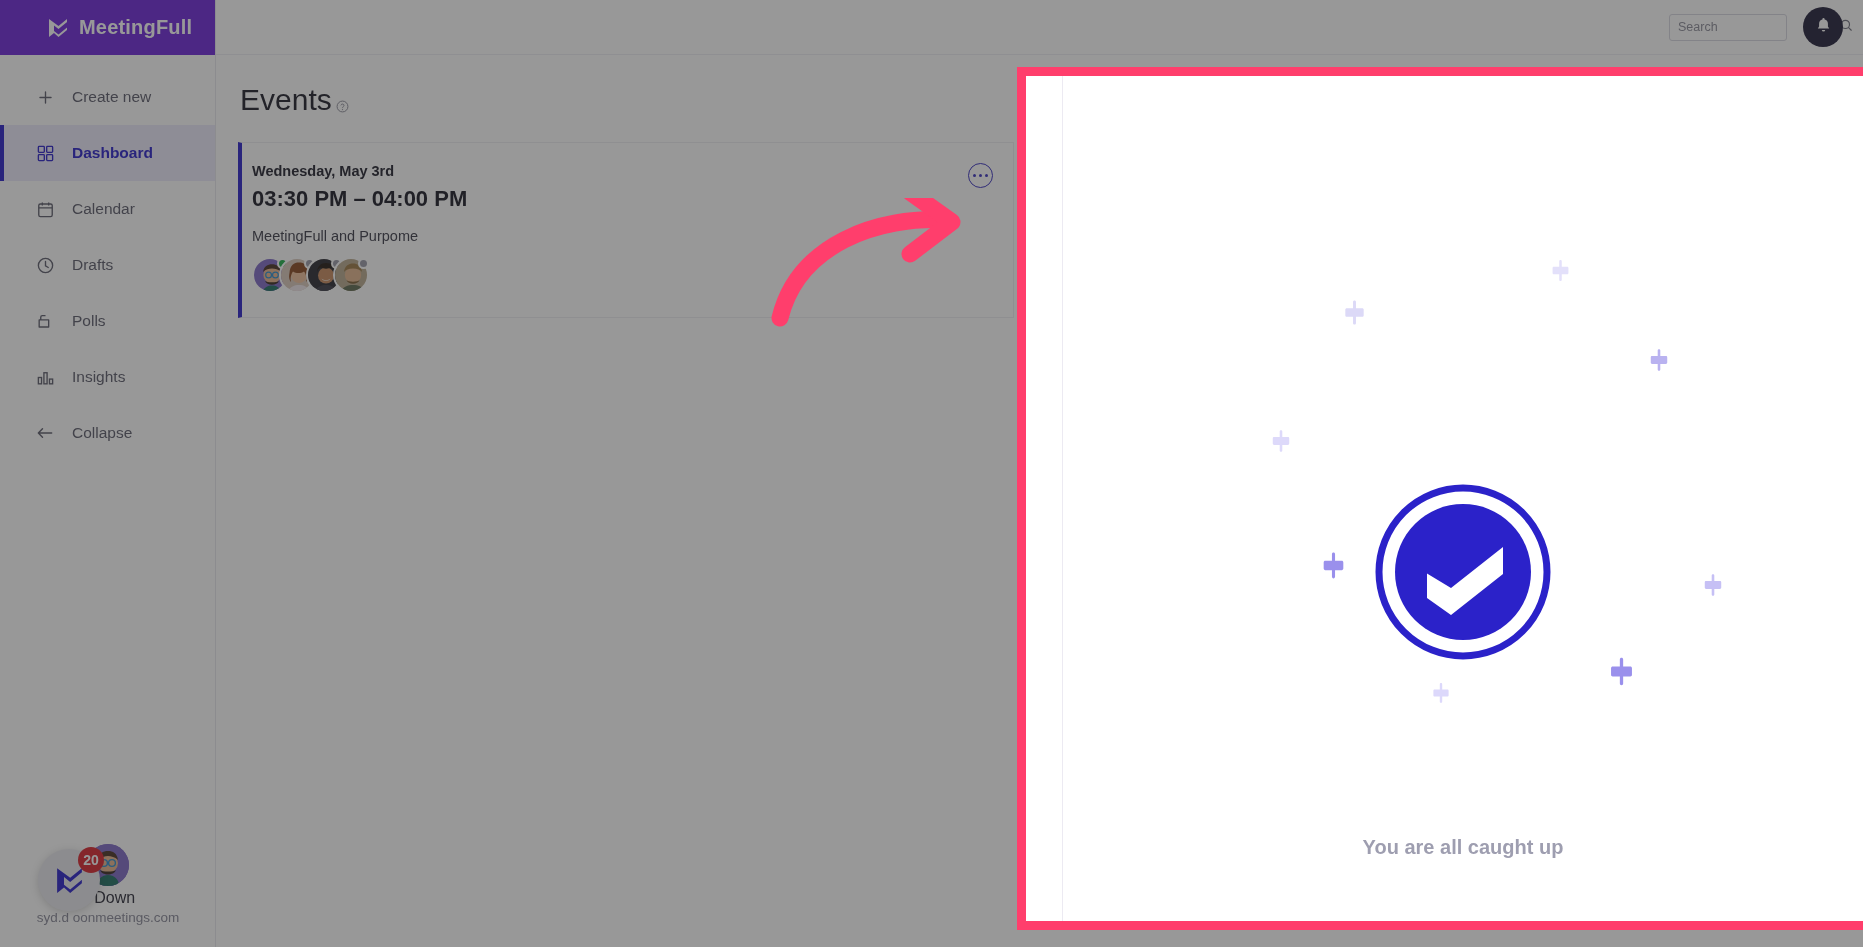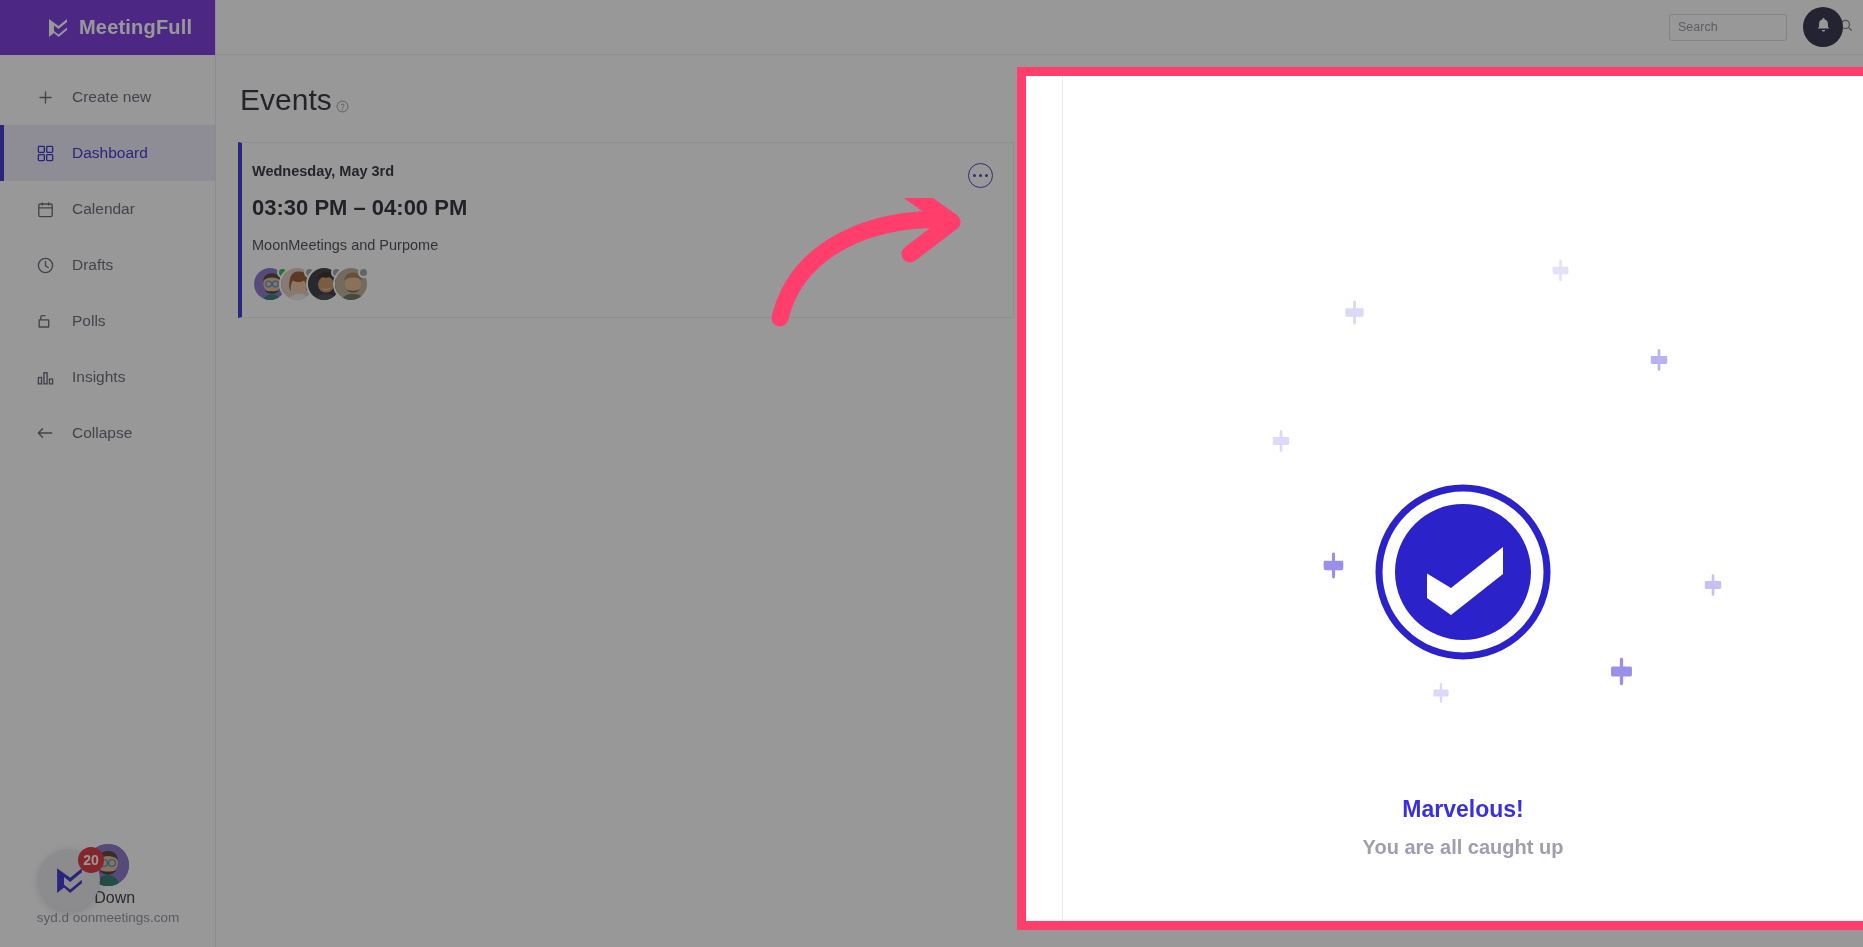--- a/index.html
+++ b/index.html
@@ -36,7 +36,7 @@
   }
   .nav-item .ic { width: 22px; height: 22px; flex: none;
     display: flex; align-items: center; justify-content: center; }
-  .nav-item.active { background: #eceafb; color: #2b22c9; font-weight: 400; }
+  .nav-item.active { background: #eceafb; color: #2b22c9; font-weight: 700; }
   .nav-item.active::before {
     content: ""; position: absolute; left: 0; top: 0;
     width: 4px; height: 100%; background: #2b22c9;

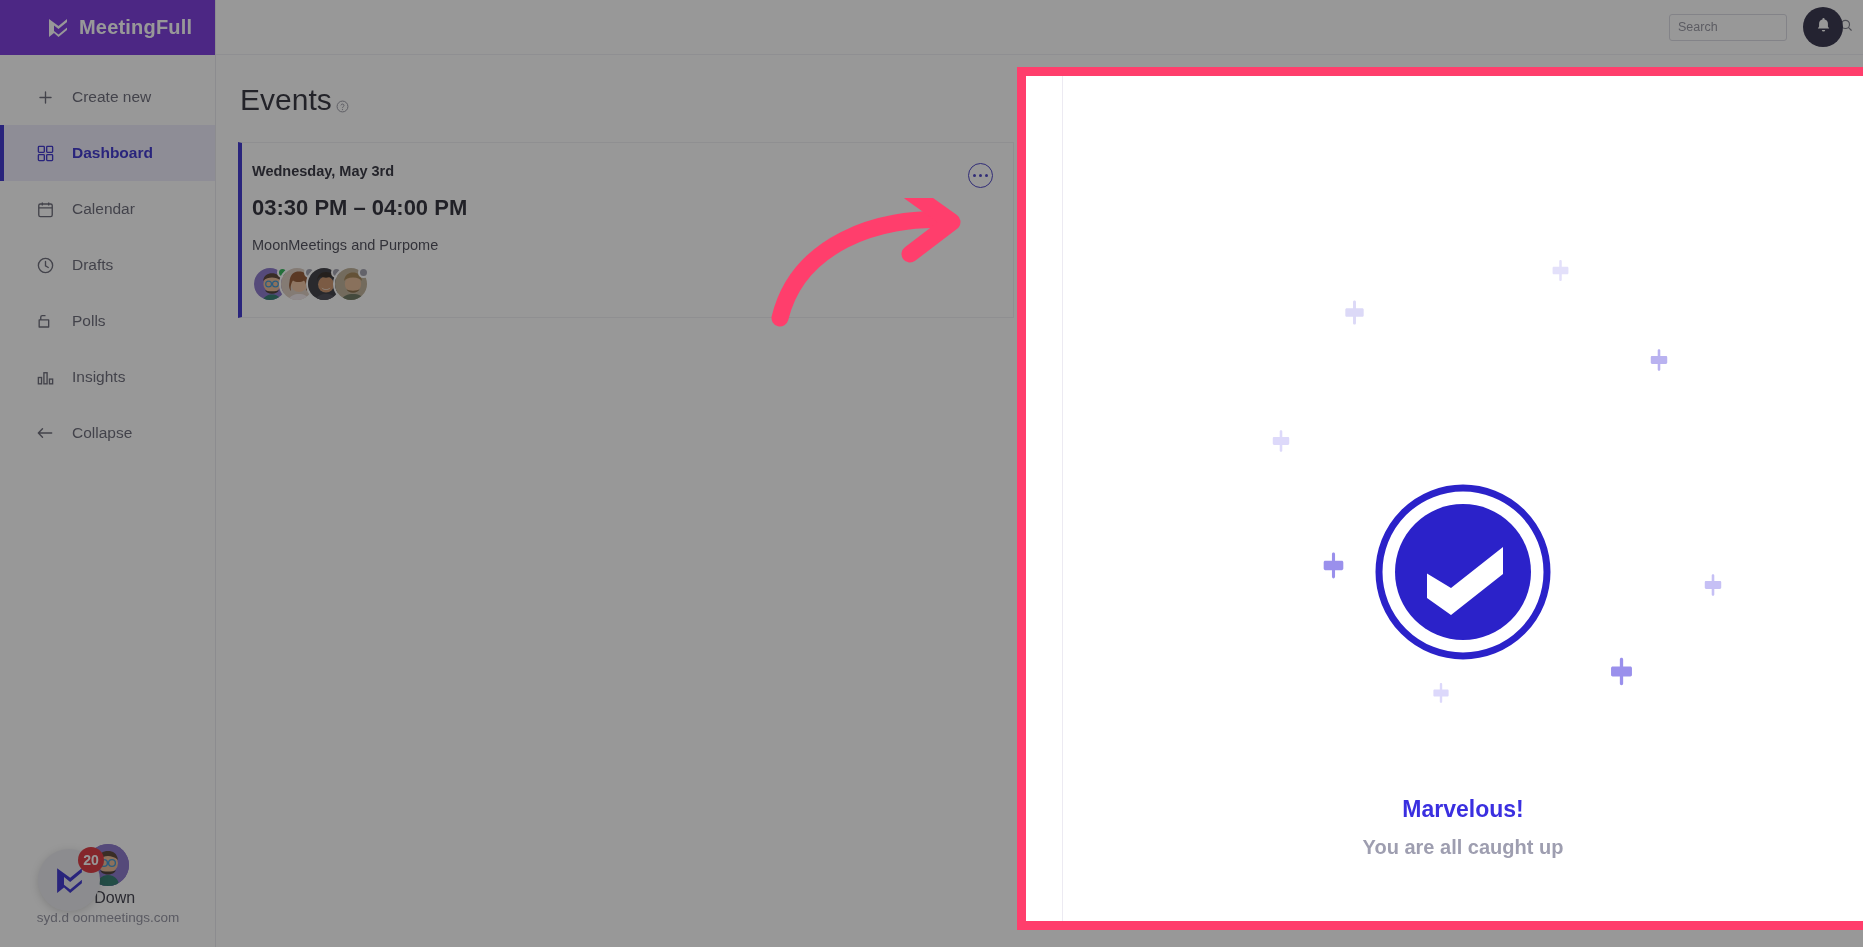--- a/index.html
+++ b/index.html
@@ -113,7 +113,7 @@
     position: relative; padding: 20px 0 0 10px;
   }
   .ev-date { font-size: 14.5px; font-weight: 700; color: #22222e; }
-  .ev-time { font-size: 22px; font-weight: 700; color: #1b1b27; margin-top: 16px; }
+  .ev-time { font-size: 22px; font-weight: 700; color: #1b1b27; margin-top: 7px; }
   .ev-sub  { font-size: 14.5px; color: #3d3d4a; margin-top: 16px; }
   .ev-avatars { margin-top: 13px; display: flex; }
   .ev-av {

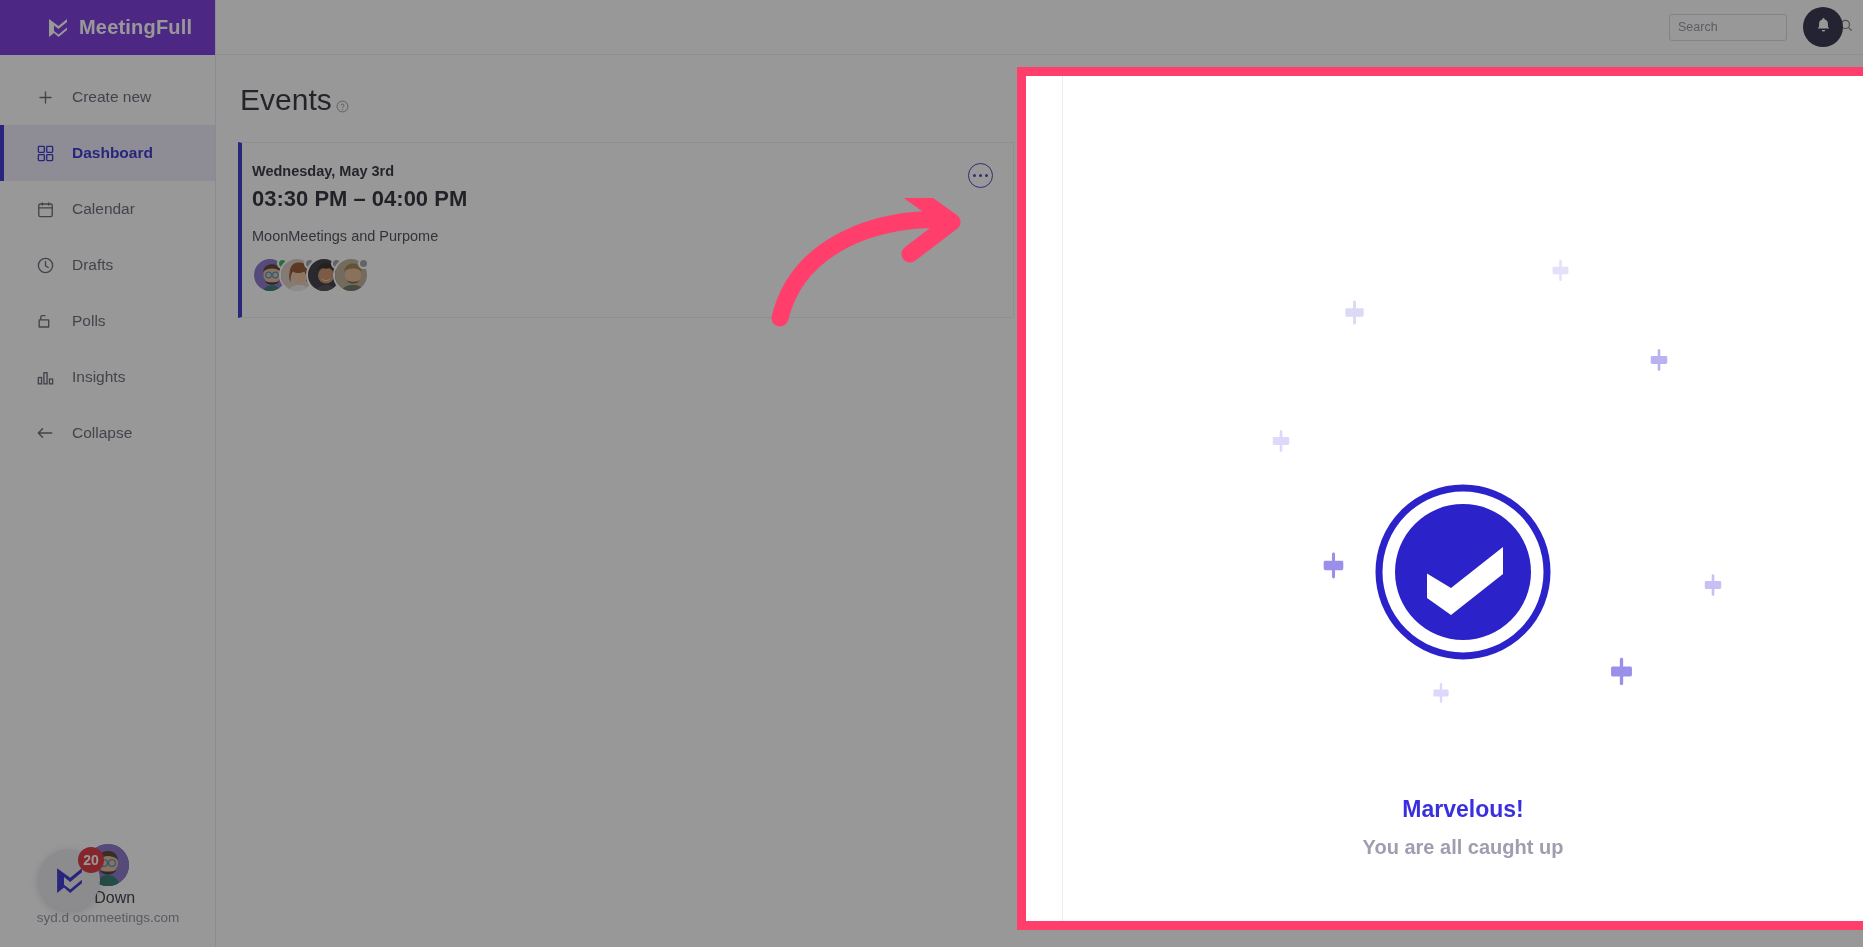--- a/index.html
+++ b/index.html
@@ -337,7 +337,7 @@
     <div class="event-card">
       <div class="ev-date">Wednesday, May 3rd</div>
       <div class="ev-time">03:30 PM – 04:00 PM</div>
-      <div class="ev-sub">MoonMeetings and Purpome</div>
+      <div class="ev-sub">MeetingFull and Purpome</div>
 
       <div class="ev-avatars">
         <div class="ev-av">

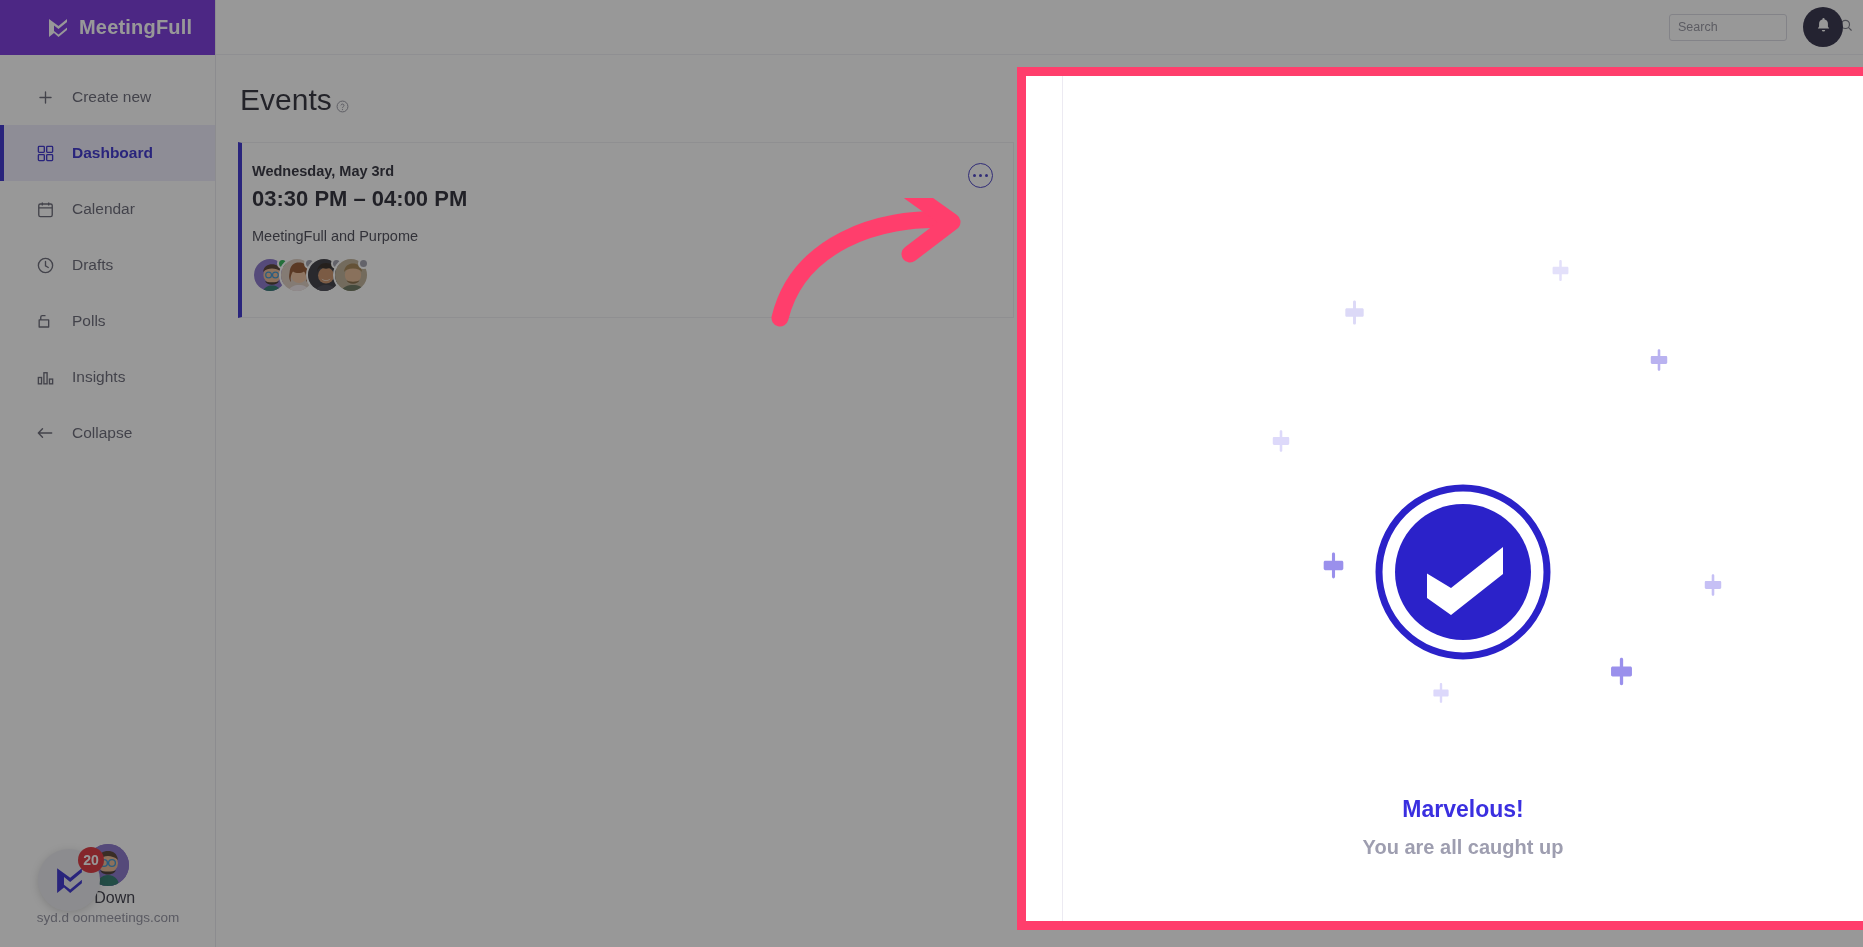--- a/index.html
+++ b/index.html
@@ -461,7 +461,6 @@
               </svg>
             </div>
 
-            <div class="empty-title">Marvelous!</div>
             <div class="empty-sub">You are all caught up</div>
           </div>
         </div>

